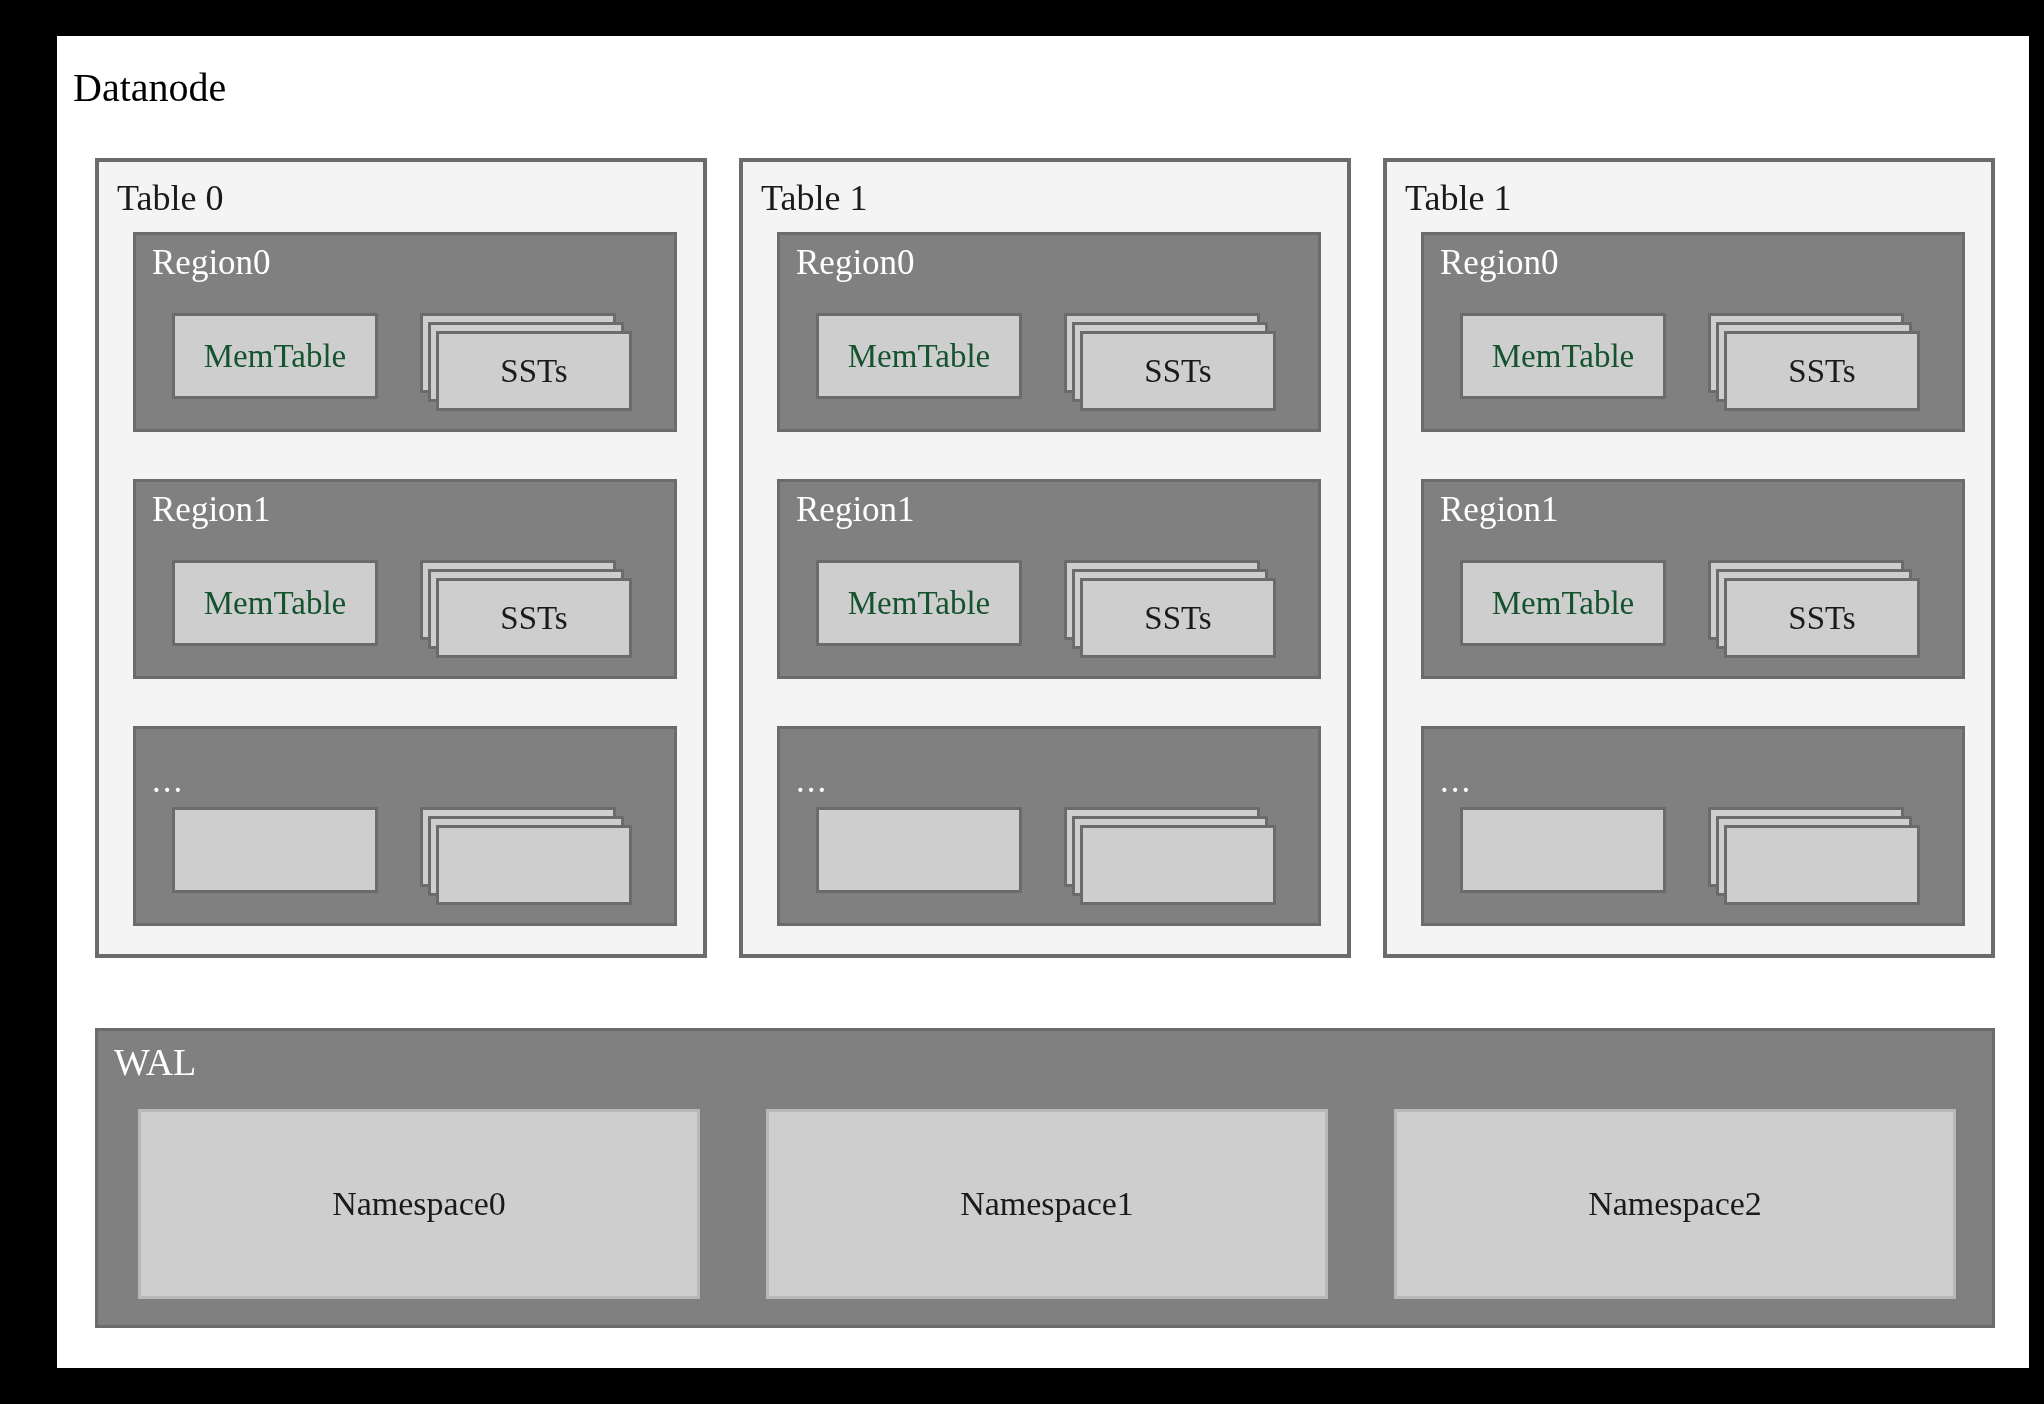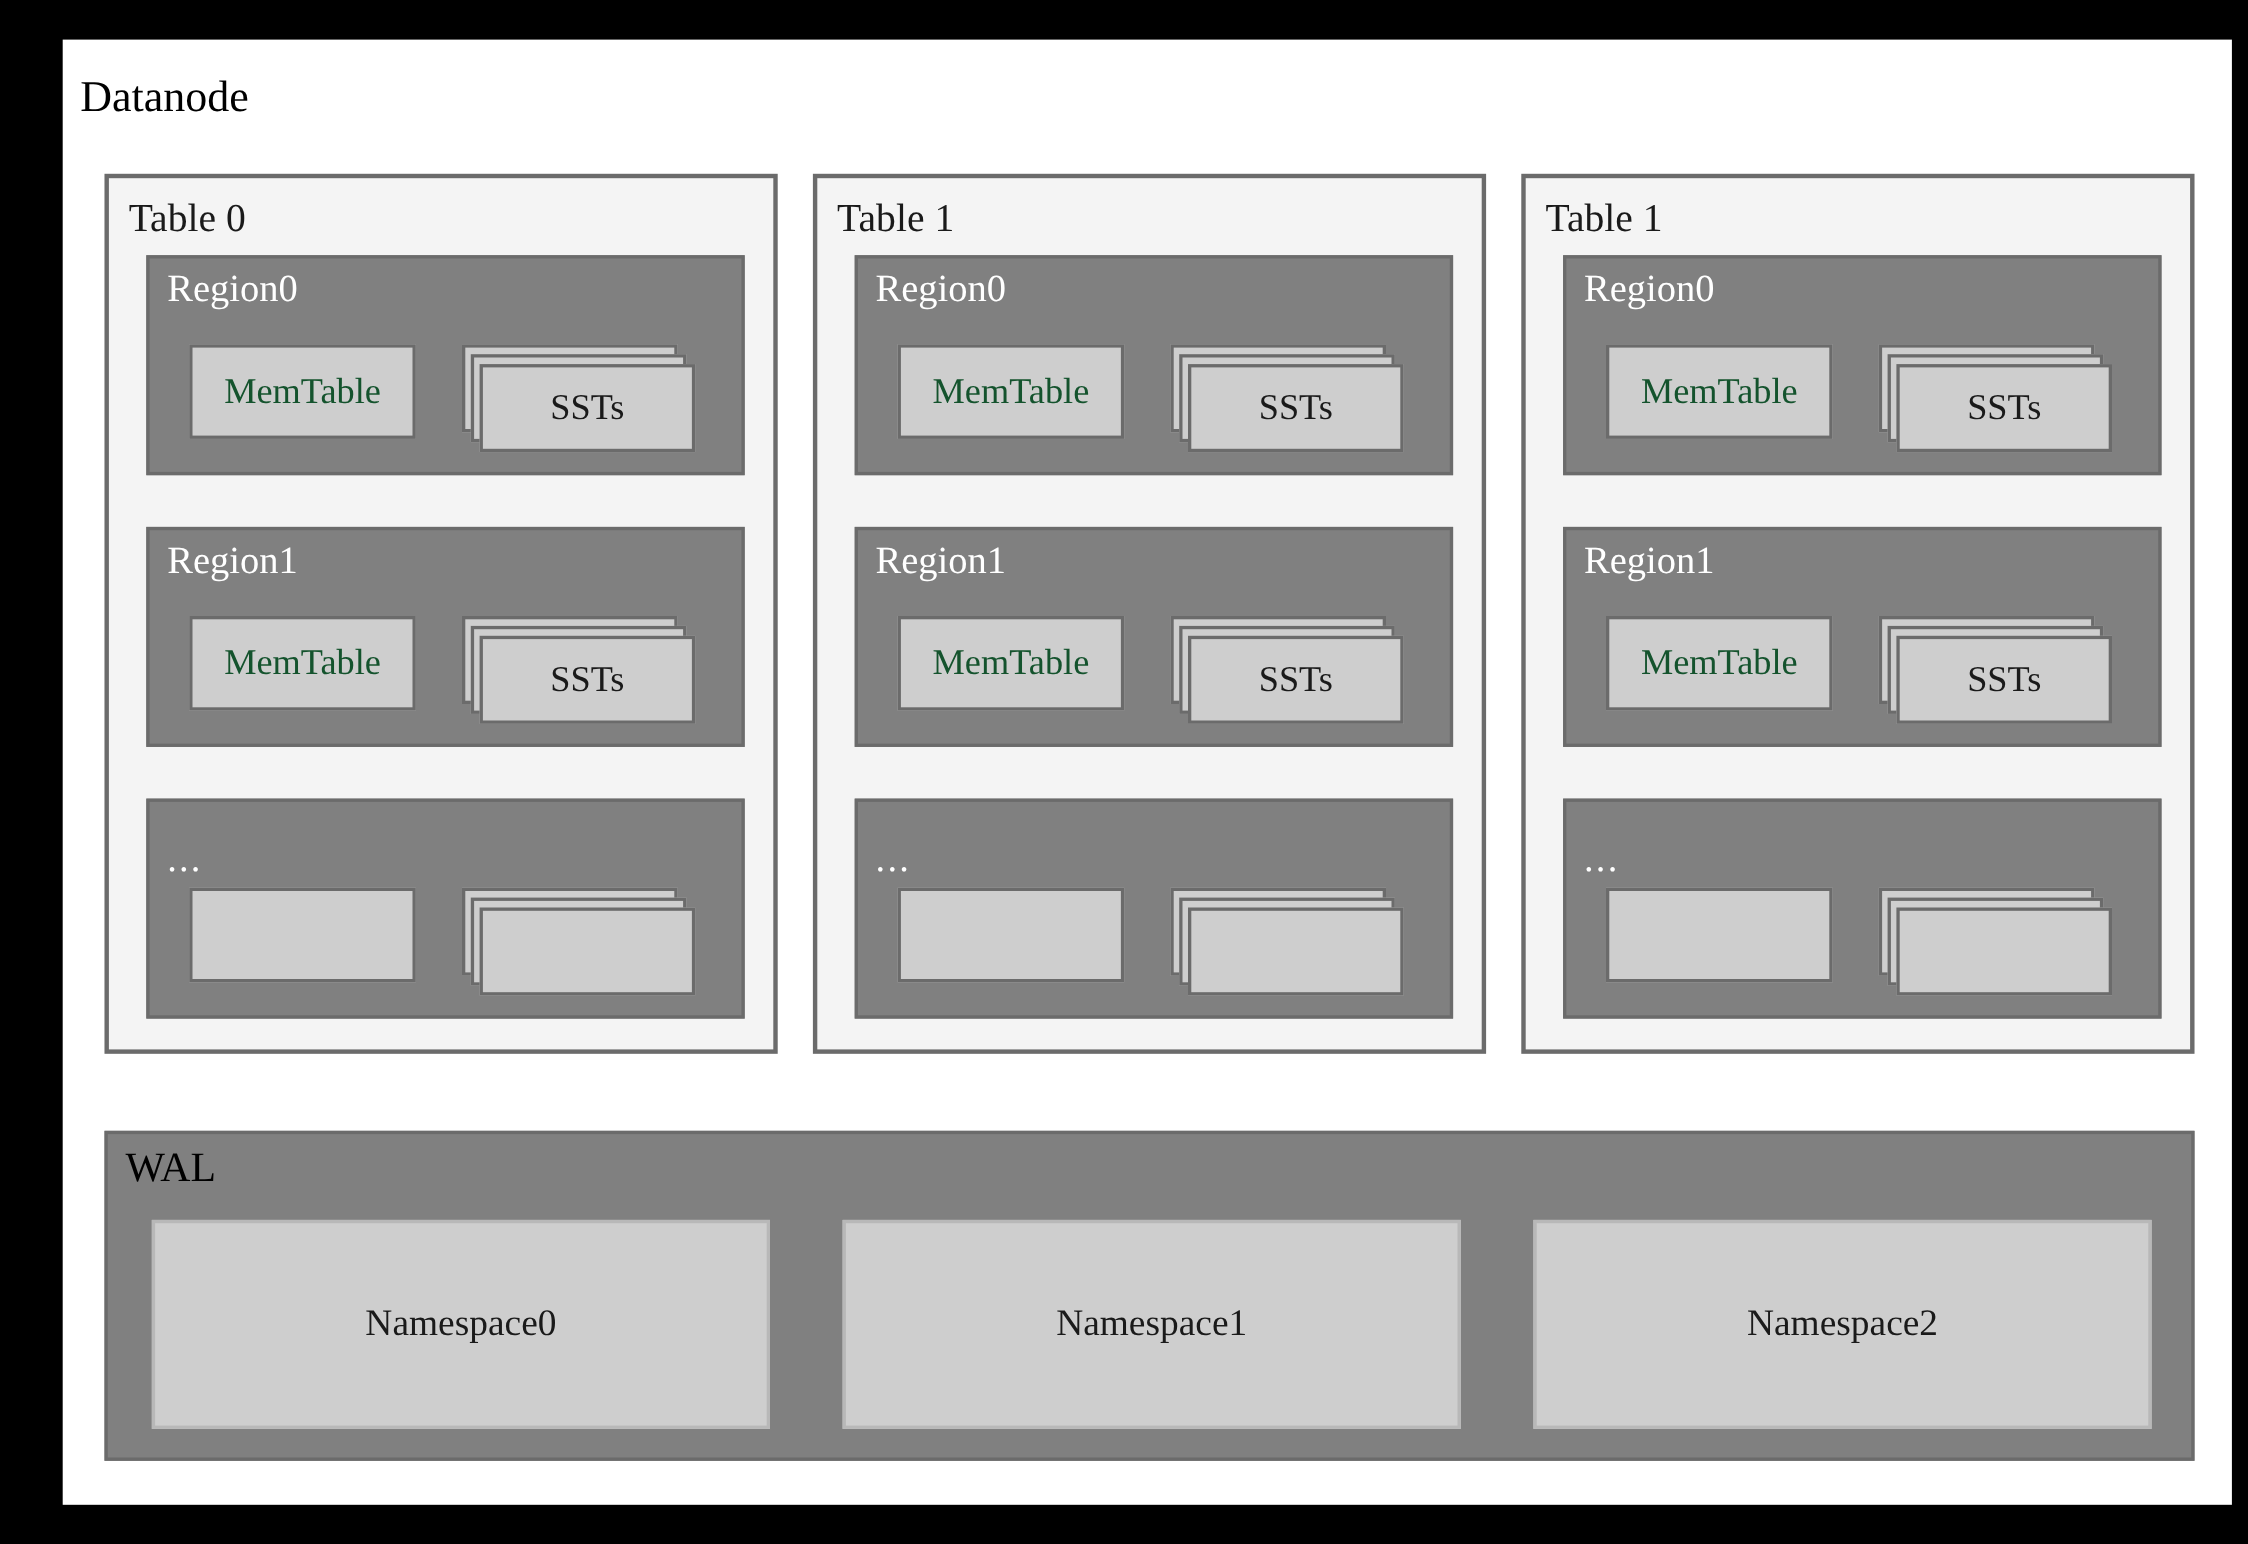--- a/index.html
+++ b/index.html
@@ -171,7 +171,7 @@
     left: 16px;
     top: 12px;
     font-size: 38px;
-    color: #000000;
+    color: #ffffff;
     line-height: 1;
     white-space: nowrap;
   }

